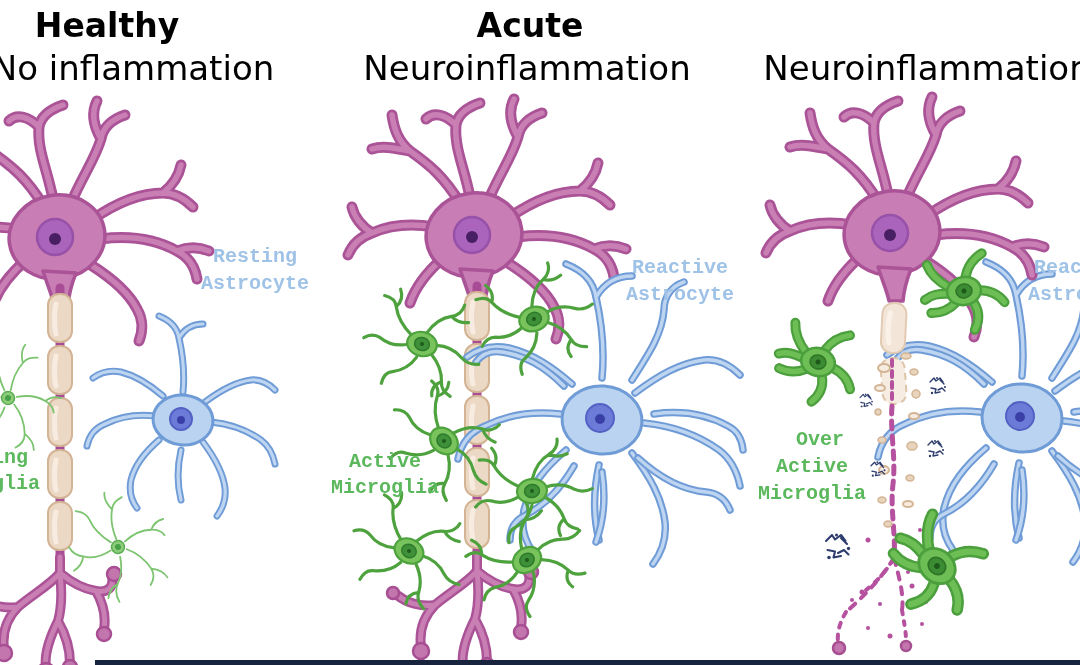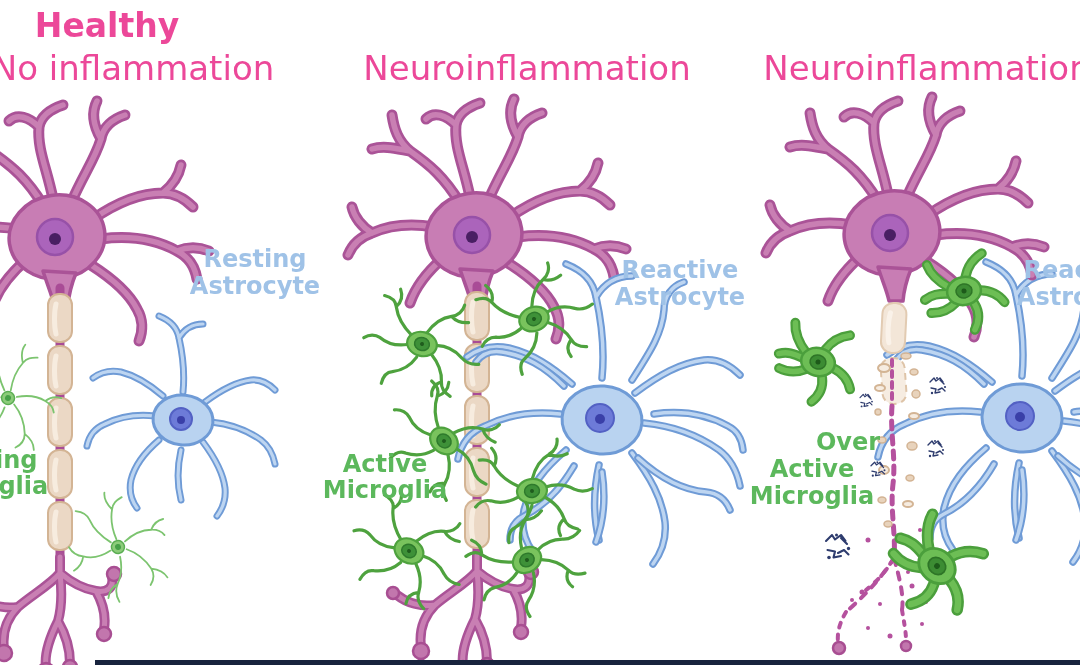--- a/index.html
+++ b/index.html
@@ -6,7 +6,7 @@
   #stage{position:relative;width:1080px;height:665px;overflow:hidden;background:#ffffff;
          font-family:"DejaVu Sans","Liberation Sans",sans-serif;}
   #art{position:absolute;left:0;top:0;}
-  .t{position:absolute;transform:translateX(-50%);white-space:nowrap;color:#ec4899;}
+  .t{position:absolute;transform:translateX(-50%);white-space:nowrap;color:#000000;}
   .t.b{font-size:33px;font-weight:700;}
   .t.s{font-size:34px;font-weight:400;}
   .lab{position:absolute;transform:translateX(-50%);white-space:nowrap;

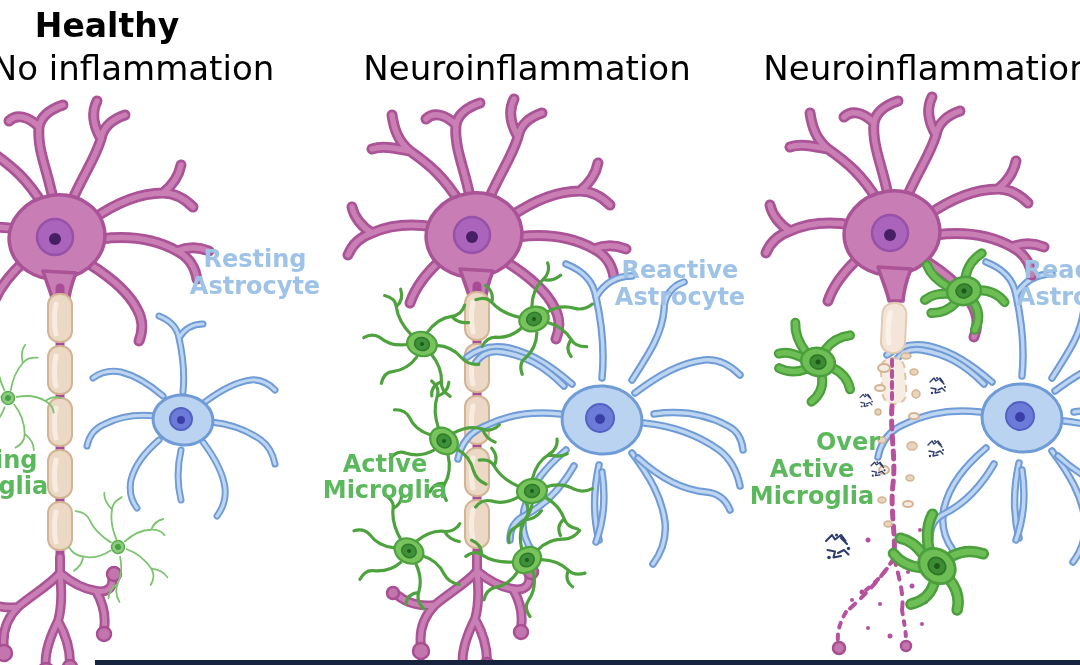--- a/index.html
+++ b/index.html
@@ -293,6 +293,7 @@
 
 <div class="t b" style="left:107px;top:6px">Healthy</div>
 <div class="t s" style="left:133px;top:48px">No inflammation</div>
+<div class="t b" style="left:530px;top:6px">Acute</div>
 <div class="t s" style="left:527px;top:48px">Neuroinflammation</div>
 <div class="t s" style="left:927px;top:48px">Neuroinflammation</div>
 

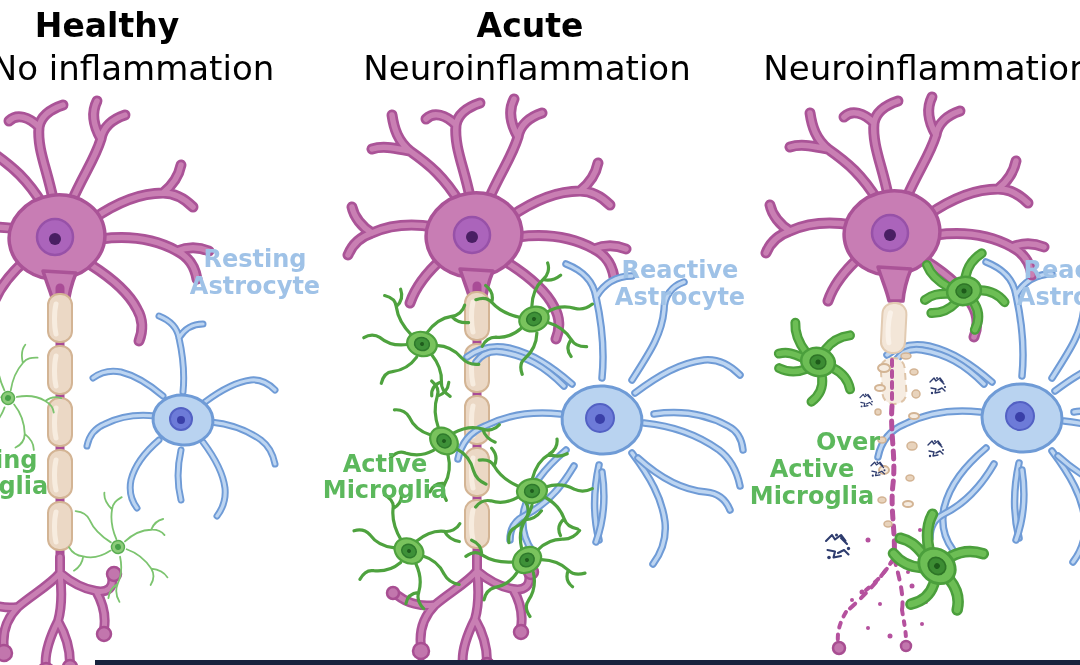--- a/index.html
+++ b/index.html
@@ -10,7 +10,7 @@
   .t.b{font-size:33px;font-weight:700;}
   .t.s{font-size:34px;font-weight:400;}
   .lab{position:absolute;transform:translateX(-50%);white-space:nowrap;
-       font-size:24px;font-weight:700;}
+       font-size:20px;font-weight:700;font-family:Liberation Mono, monospace;}
   .lab.blue{color:#9fc2e7;}
   .lab.green{color:#5cb85c;}
   

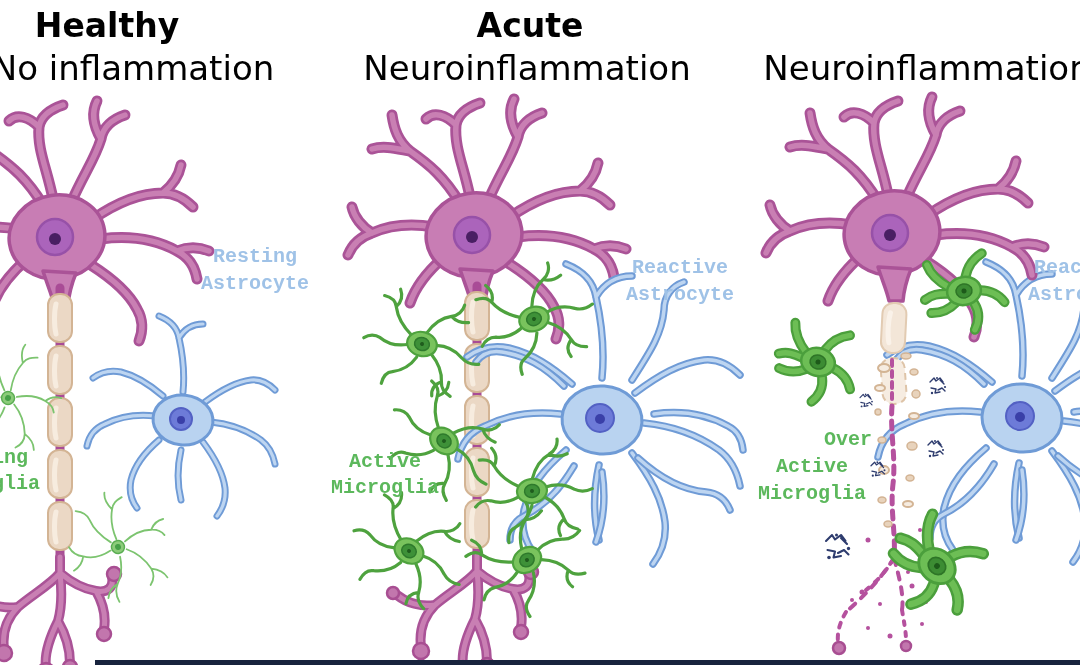--- a/index.html
+++ b/index.html
@@ -307,7 +307,7 @@
 <div class="lab blue" style="left:680px;top:256px">Reactive</div>
 <div class="lab blue" style="left:680px;top:283px">Astrocyte</div>
 
-<div class="lab green" style="left:848px;top:428px">Over</div>
+<div class="lab green" style="left:820px;top:428px">Over</div>
 <div class="lab green" style="left:812px;top:455px">Active</div>
 <div class="lab green" style="left:812px;top:482px">Microglia</div>
 <div class="lab blue" style="left:1082px;top:256px">Reactive</div>

